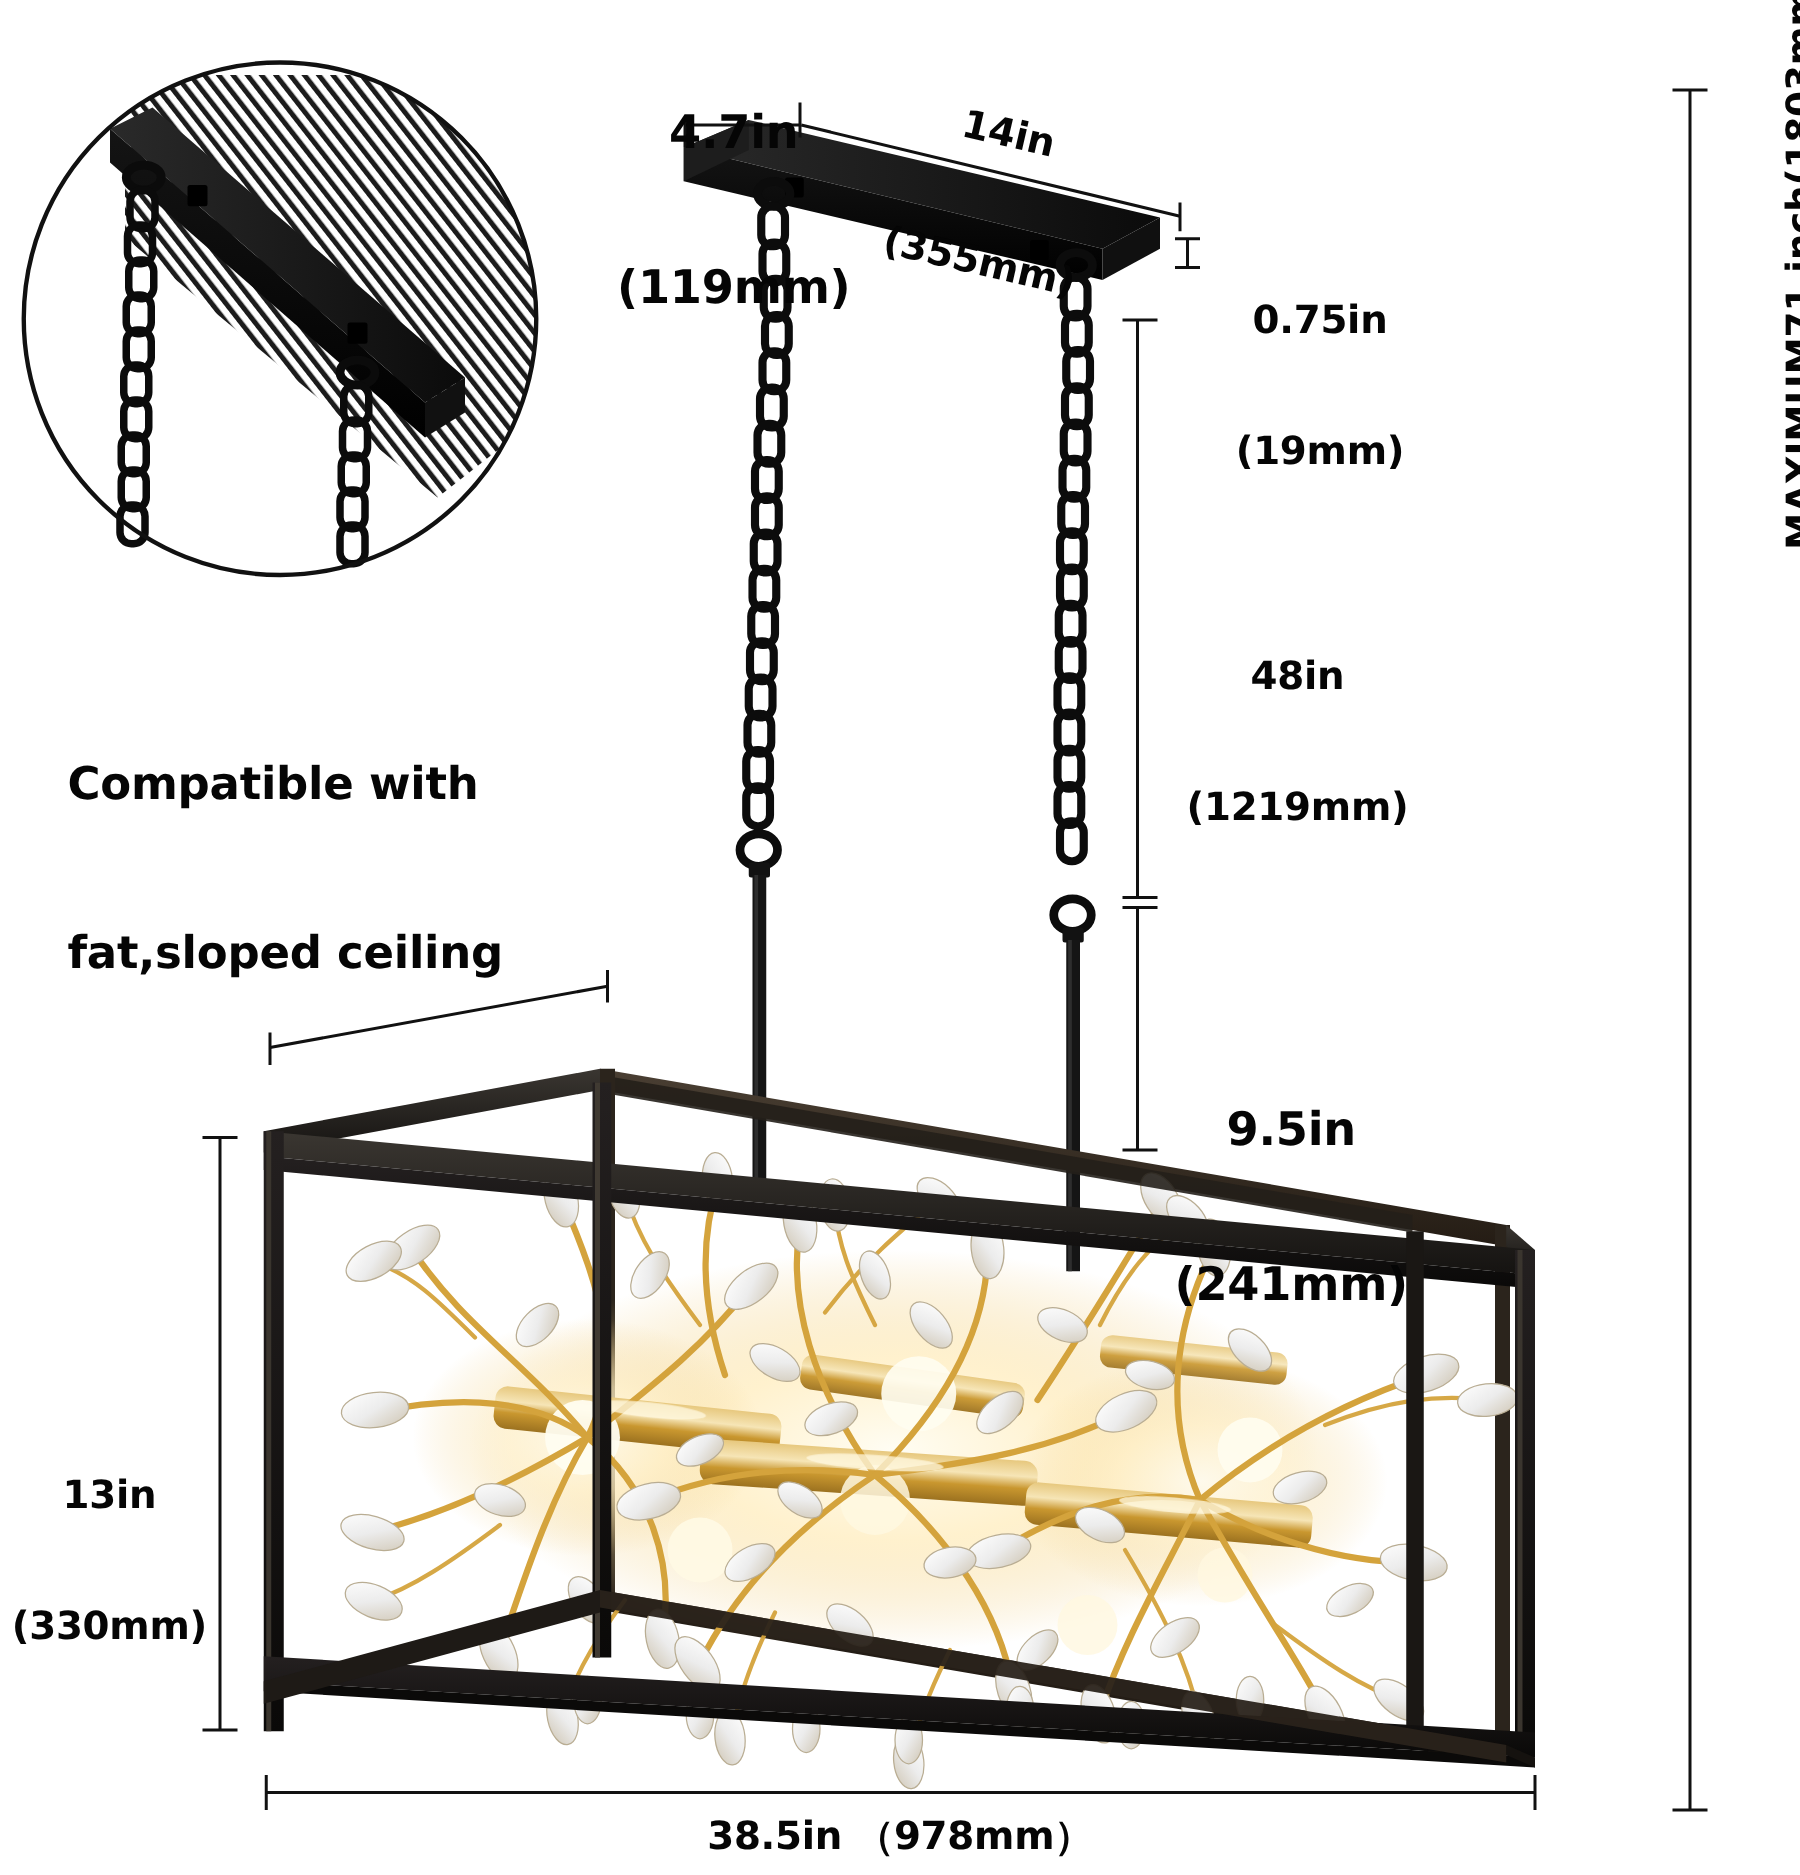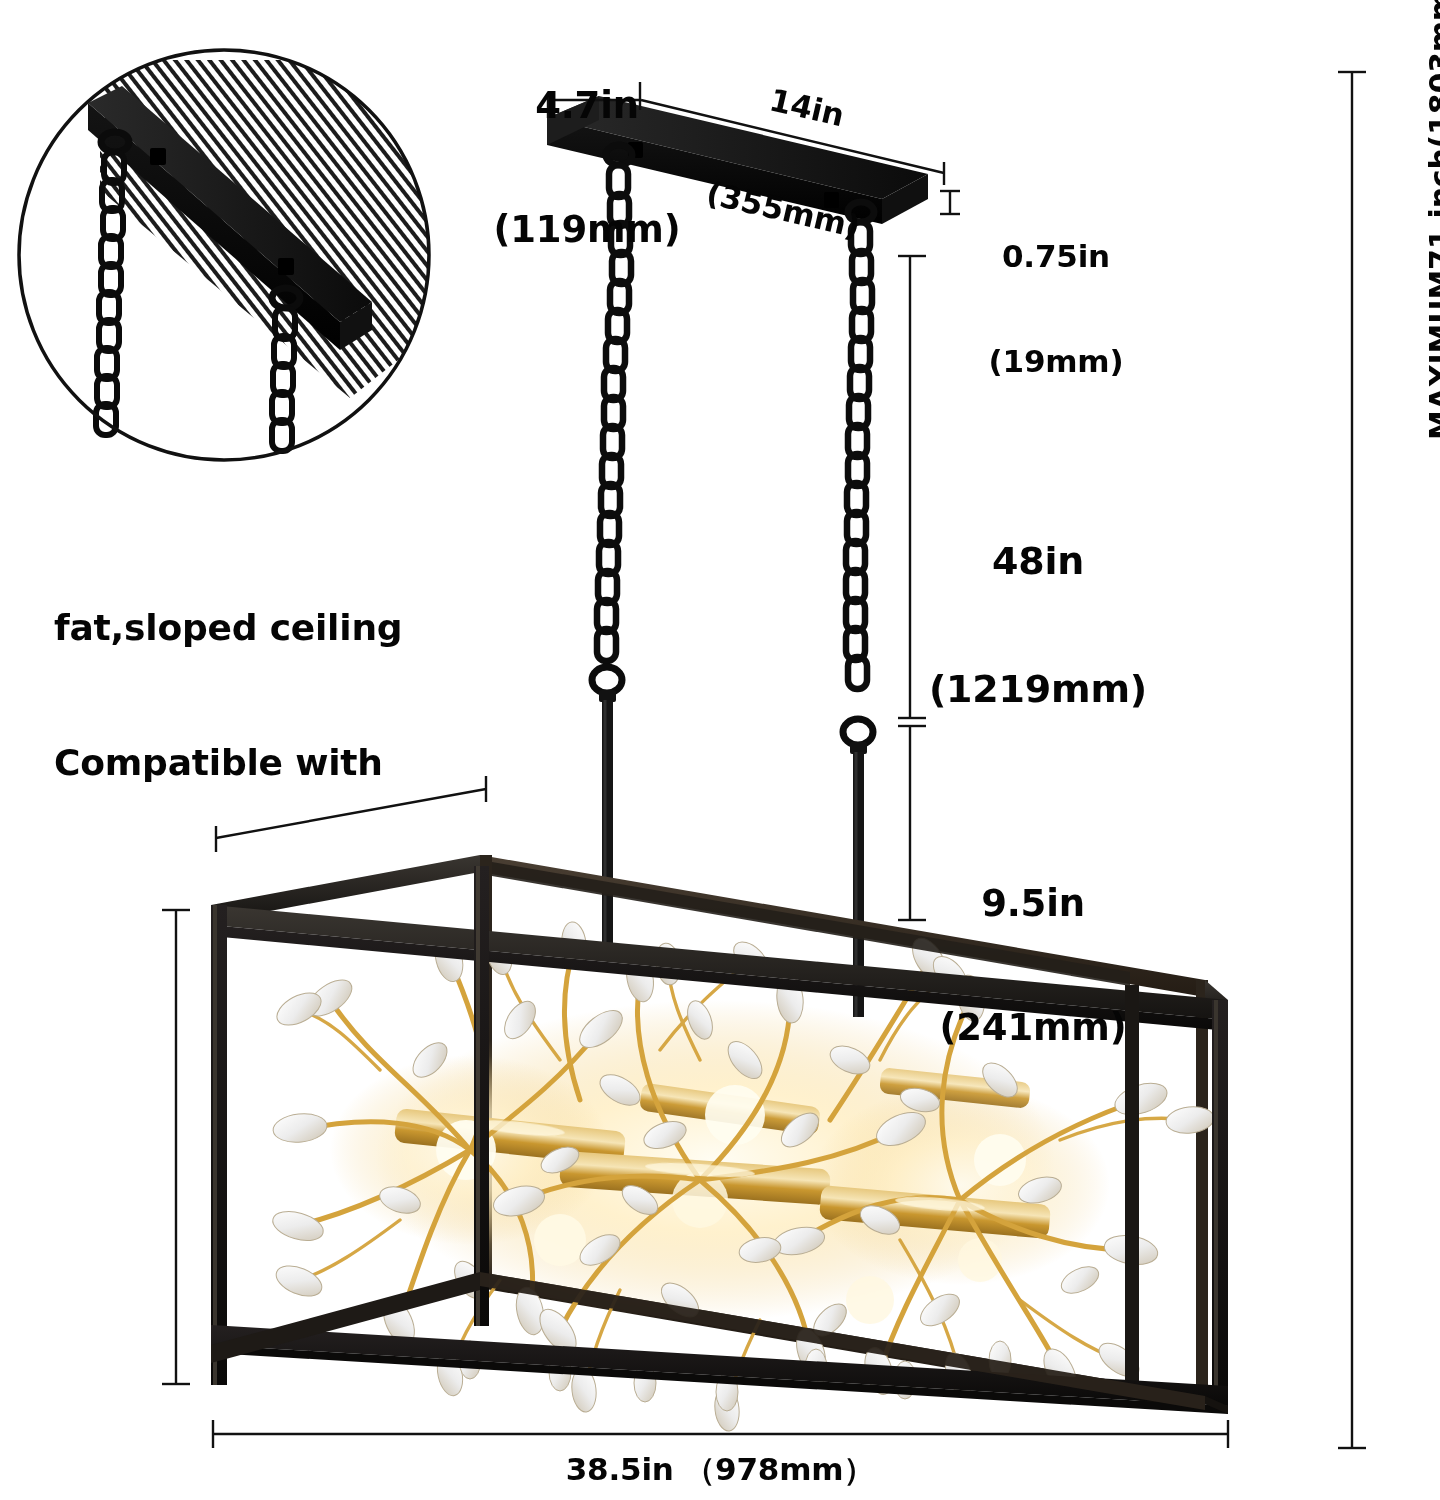--- a/index.html
+++ b/index.html
@@ -441,7 +441,7 @@
     <div>(19mm)</div>
   </div>
 
-  <div class="lbl c" style="left:928px;top:455px;width:220px;font-size:38px;">
+  <div class="lbl c" style="left:928px;top:455px;width:220px;font-size:31px;">
     <div>48in</div>
     <div>(1219mm)</div>
   </div>

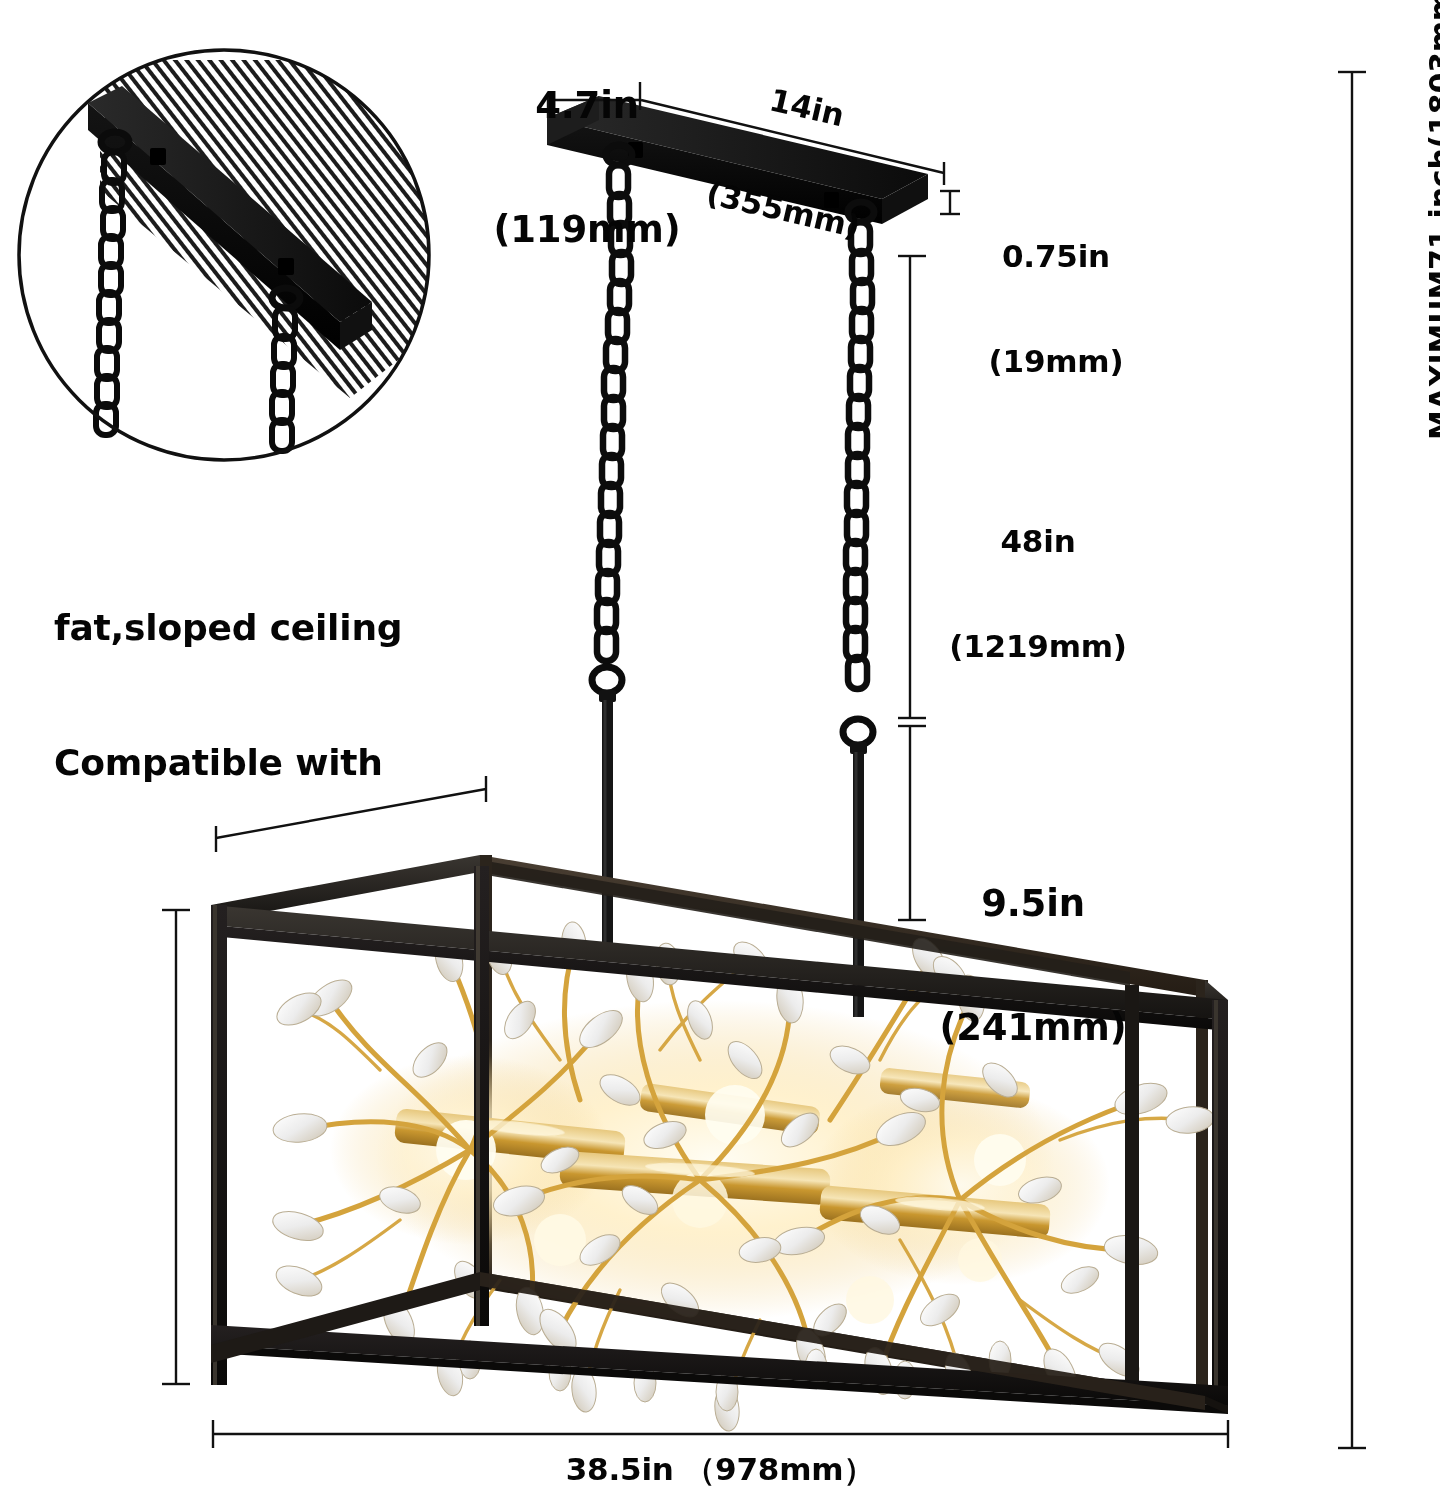--- a/index.html
+++ b/index.html
@@ -459,8 +459,8 @@
               transform:rotate(-90deg);transform-origin:left top;white-space:nowrap;">MAXIMUM71 inch(1803mm)</div>
 
   <div class="lbl" style="left:54px;top:515px;width:400px;font-size:36px;line-height:1.25;">
+    <div>Compatible with</div>
     <div>fat,sloped ceiling</div>
-    <div>Compatible with</div>
   </div>
 
 </div>

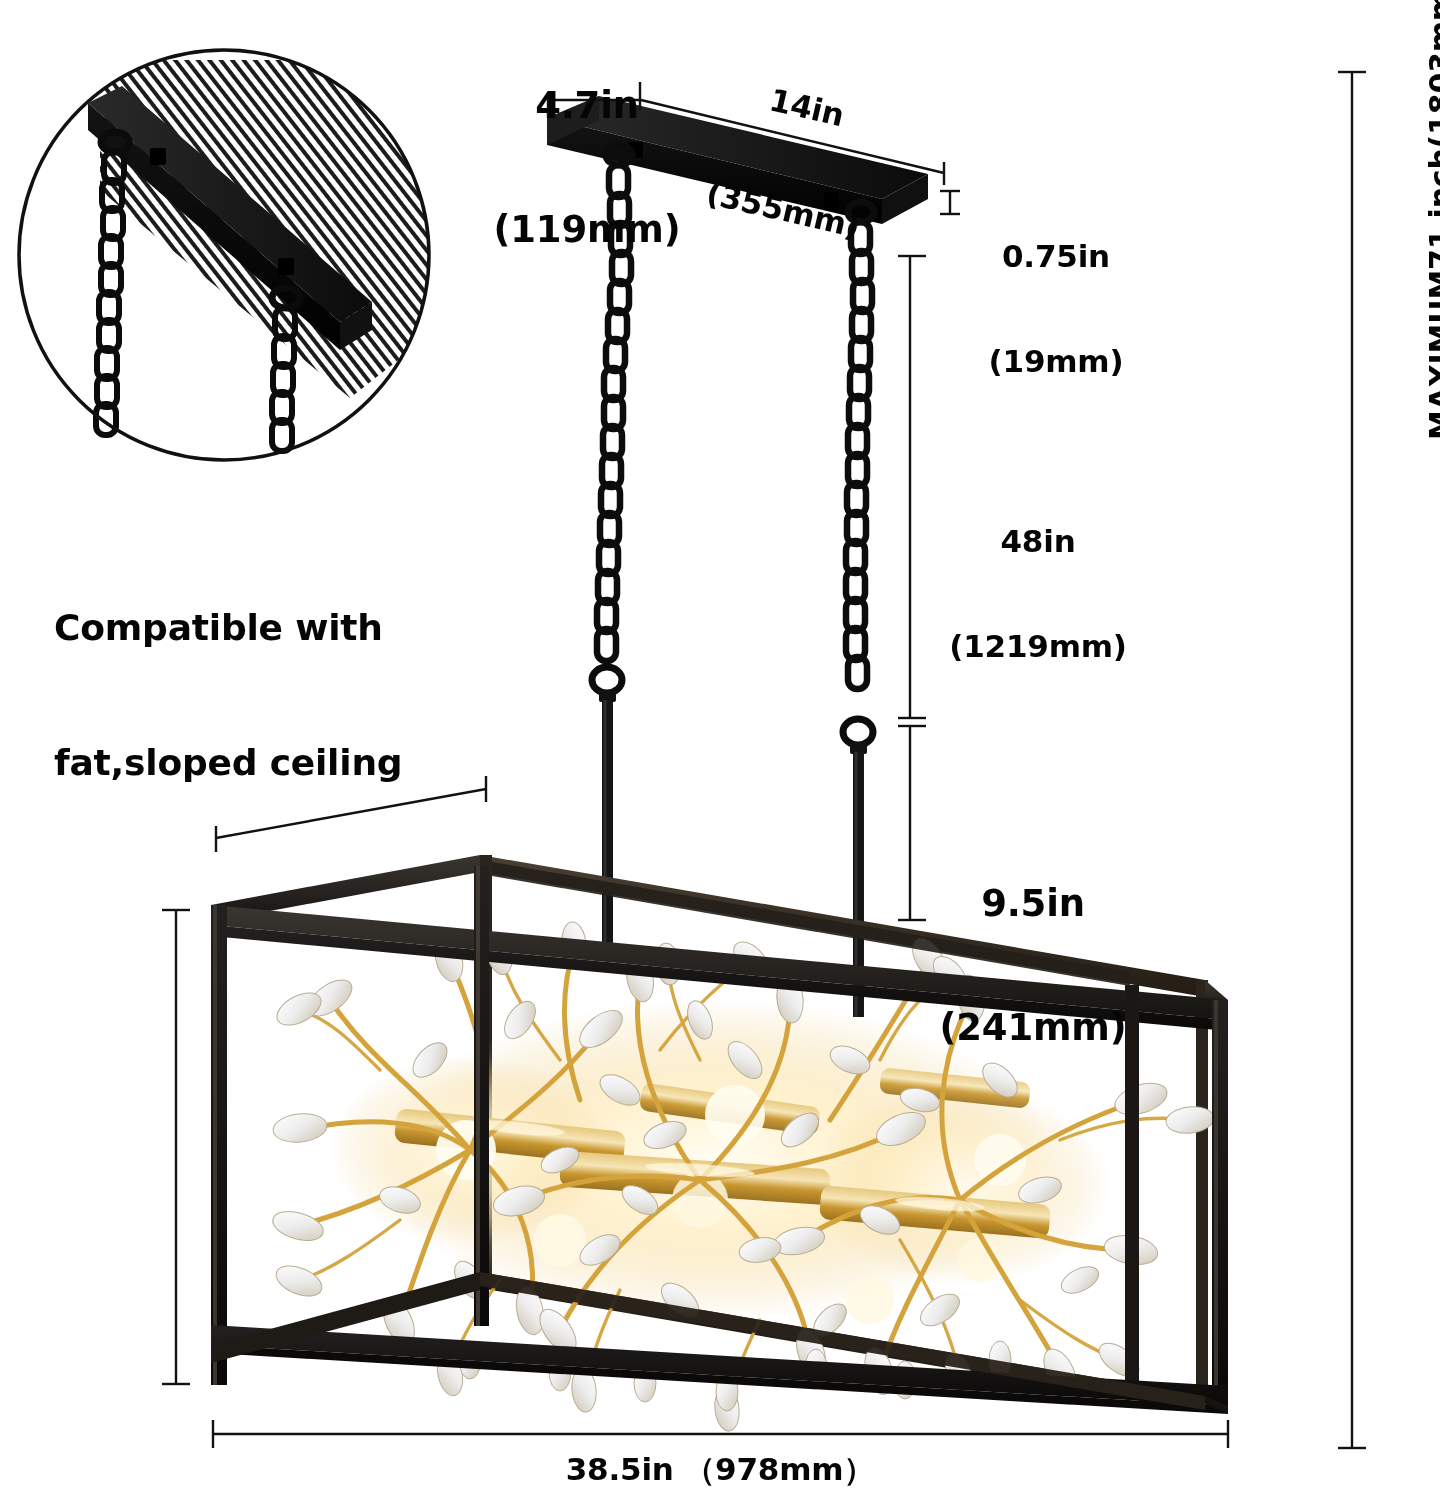--- a/index.html
+++ b/index.html
@@ -452,6 +452,10 @@
   </div>
 
 
+  <div class="lbl c" style="left:0px;top:1110px;width:175px;font-size:31px;">
+    <div>13in</div>
+    <div>(330mm)</div>
+  </div>
 
   <div class="lbl c" style="left:470px;top:1452px;width:500px;font-size:31px;">38.5in （978mm）</div>
 

